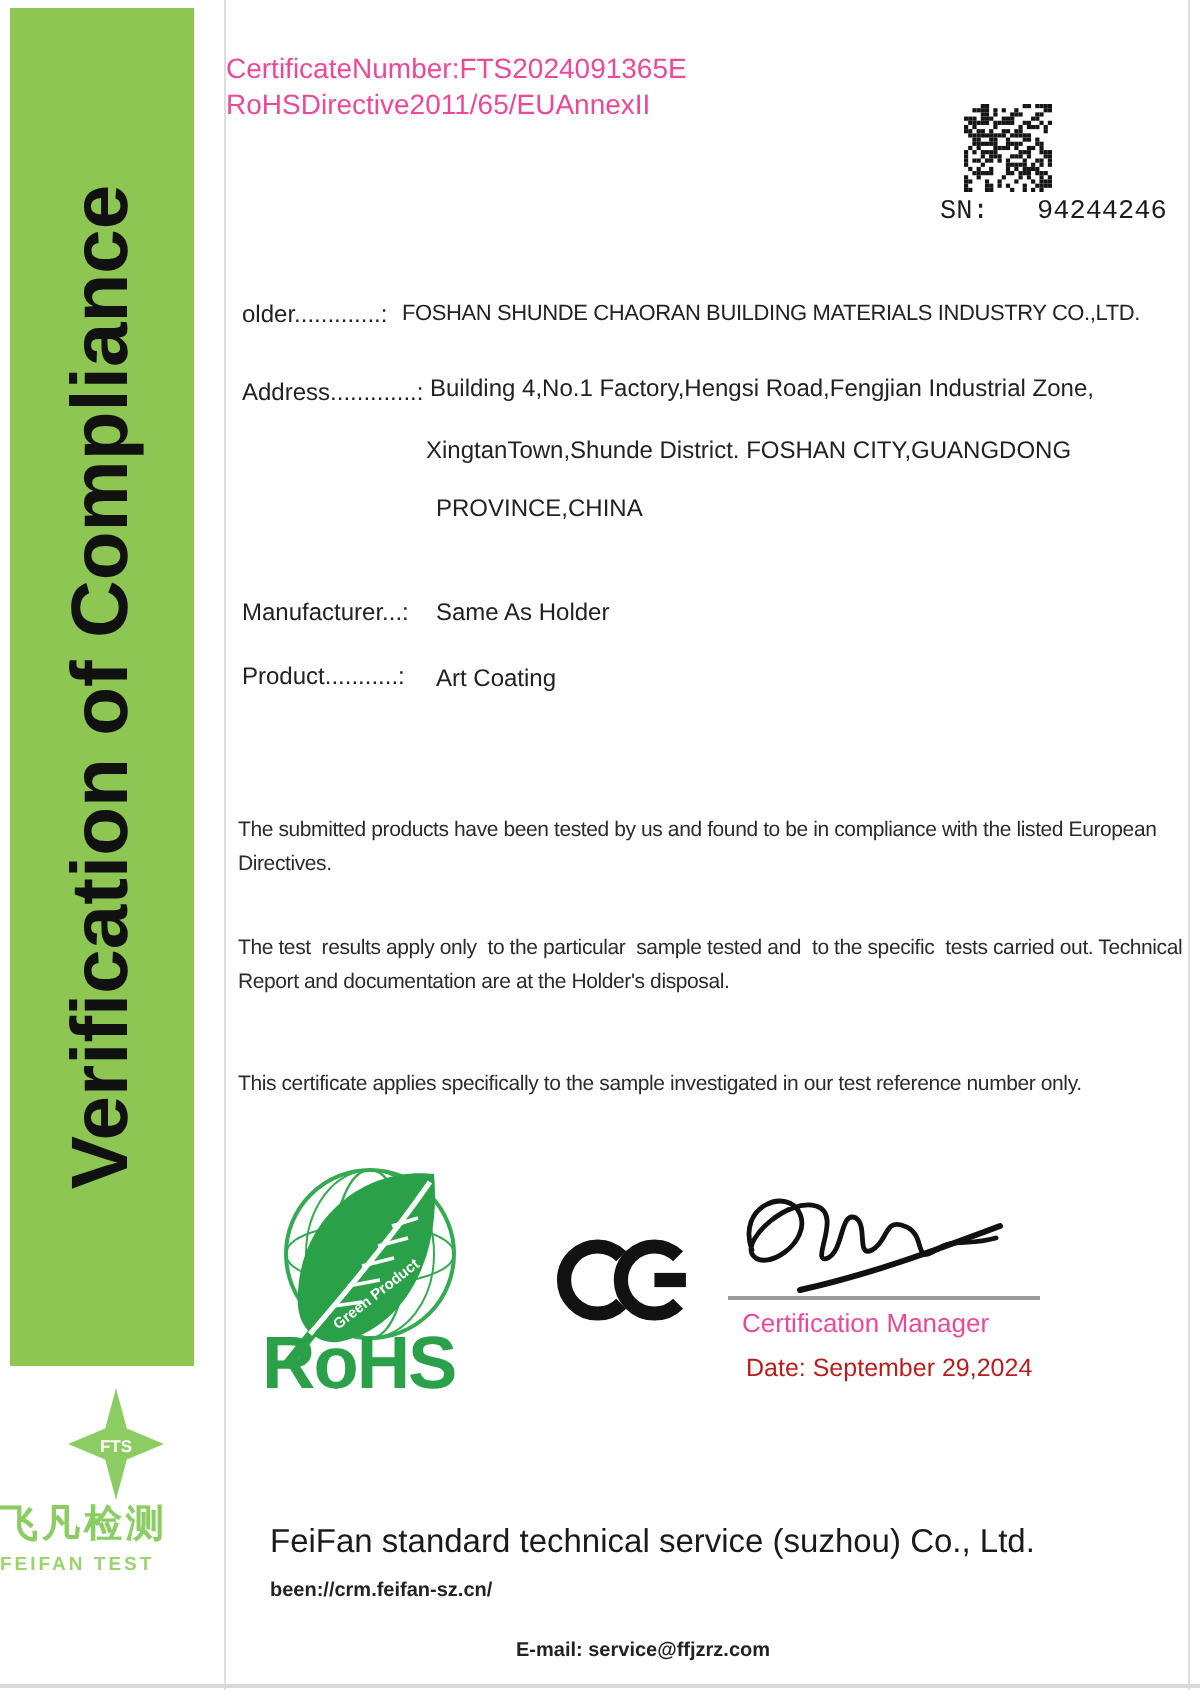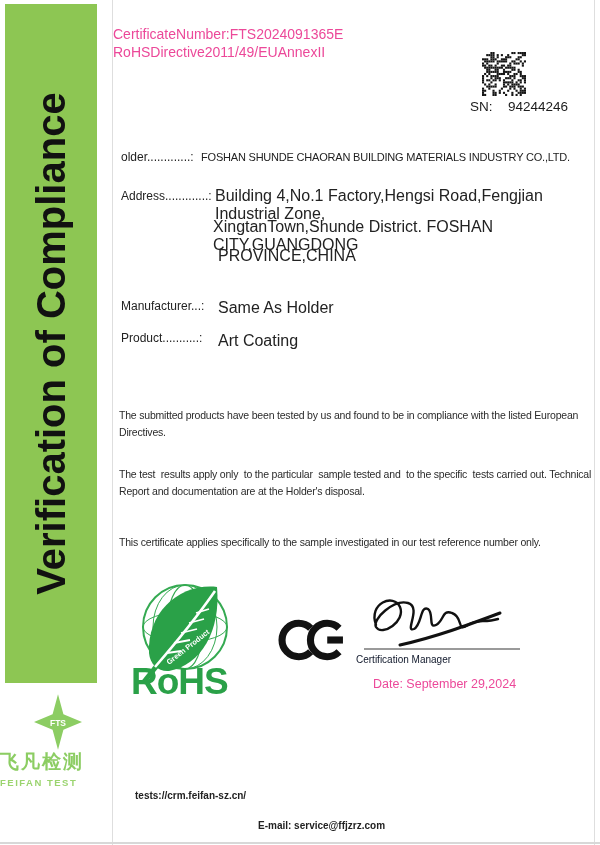--- a/index.html
+++ b/index.html
@@ -64,7 +64,7 @@
 
   <div class="header">
     <div>CertificateNumber:FTS2024091365E</div>
-    <div>RoHSDirective2011/49/EUAnnexII</div>
+    <div>RoHSDirective2011/65/EUAnnexII</div>
   </div>
 
   <svg class="qr" viewBox="0 0 46 46">

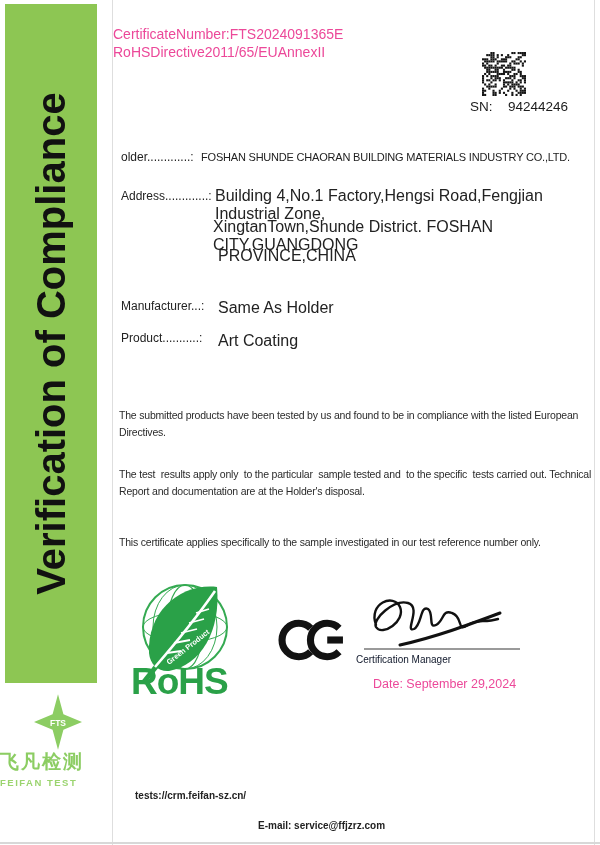--- a/index.html
+++ b/index.html
@@ -22,7 +22,7 @@
   
   .header{position:absolute;left:113px;top:26px;font-size:14px;line-height:17.5px;color:#ec4899;}
   .qr{position:absolute;left:482px;top:52px;width:44px;height:44px;}
-  .sn{position:absolute;left:470px;top:99px;font-family:Liberation Sans, sans-serif;
+  .sn{position:absolute;left:470px;top:99px;font-family:Liberation Mono, monospace;
       font-size:13.5px;color:#1c1c1c;}
   
   .lbl{position:absolute;left:121px;font-size:12px;color:#222;}

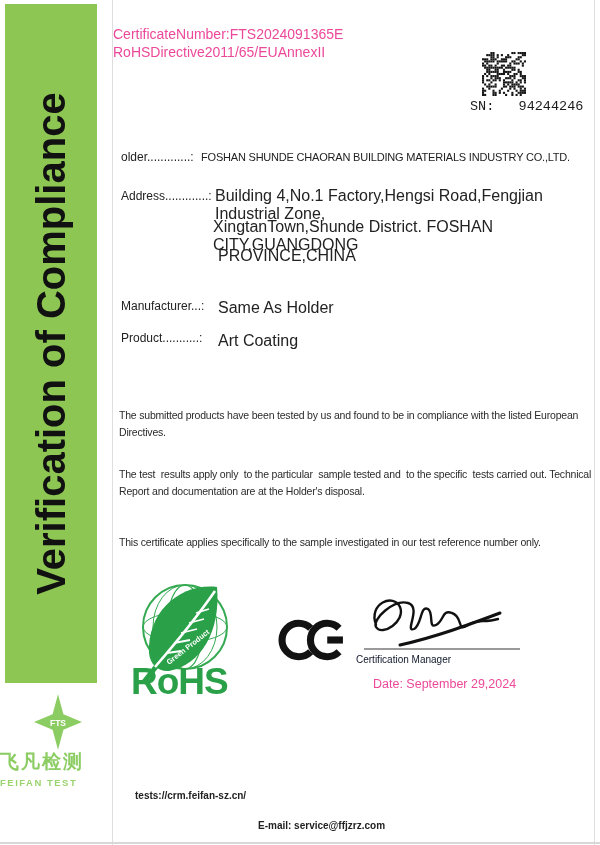--- a/index.html
+++ b/index.html
@@ -26,7 +26,7 @@
       font-size:13.5px;color:#1c1c1c;}
   
   .lbl{position:absolute;left:121px;font-size:12px;color:#222;}
-  .val{position:absolute;font-size:16px;color:#222;}
+  .val{position:absolute;font-size:12px;color:#222;}
   .val-caps{position:absolute;font-size:11px;letter-spacing:-0.2px;color:#222;}
   
   .stmt{position:absolute;left:119px;width:487px;font-size:10.5px;letter-spacing:-0.2px;

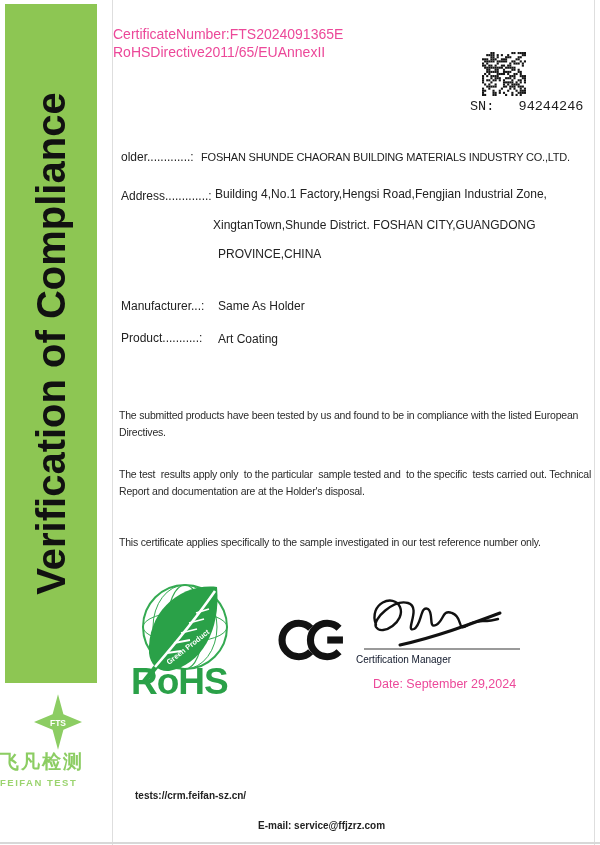--- a/index.html
+++ b/index.html
@@ -36,7 +36,7 @@
   .ce{position:absolute;left:278px;top:614px;width:68px;height:52px;}
   .sig-svg{position:absolute;left:366px;top:589px;width:152px;height:60px;}
   .sig-line{position:absolute;left:364px;top:648px;width:156px;height:2px;background:#9a9a9a;}
-  .sig-title{position:absolute;left:356px;top:654px;font-size:10px;color:#0f172a;}
+  .sig-title{position:absolute;left:371px;top:654px;font-size:13px;color:#ec4899;}
   .sig-date{position:absolute;left:373px;top:677px;font-size:12.5px;color:#ec4899;}
   
   .fts-star{position:absolute;left:34px;top:688px;width:48px;height:68px;}

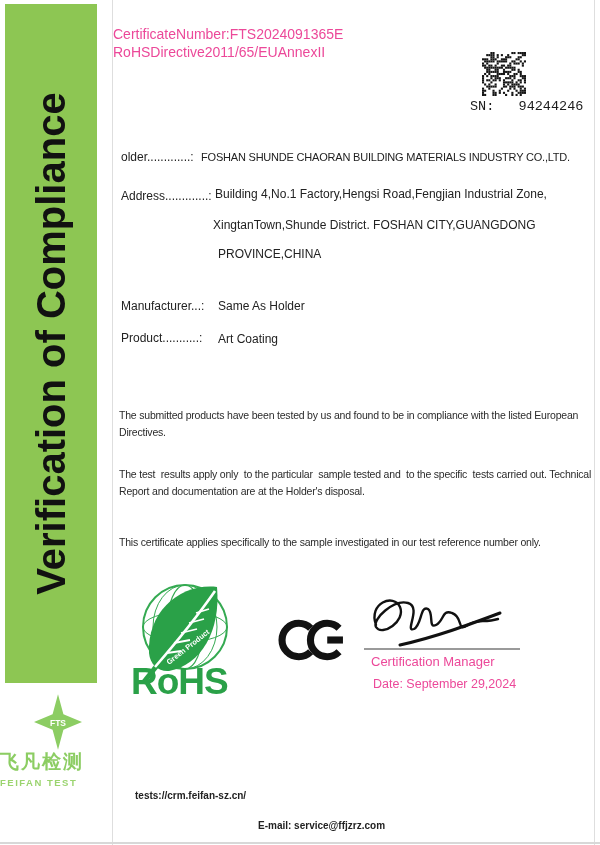--- a/index.html
+++ b/index.html
@@ -37,7 +37,7 @@
   .sig-svg{position:absolute;left:366px;top:589px;width:152px;height:60px;}
   .sig-line{position:absolute;left:364px;top:648px;width:156px;height:2px;background:#9a9a9a;}
   .sig-title{position:absolute;left:371px;top:654px;font-size:13px;color:#ec4899;}
-  .sig-date{position:absolute;left:373px;top:677px;font-size:12.5px;color:#ec4899;}
+  .sig-date{position:absolute;left:373px;top:677px;font-size:12.5px;color:#b91c1c;}
   
   .fts-star{position:absolute;left:34px;top:688px;width:48px;height:68px;}
   .logo-cn{position:absolute;left:0px;top:749px;width:112px;

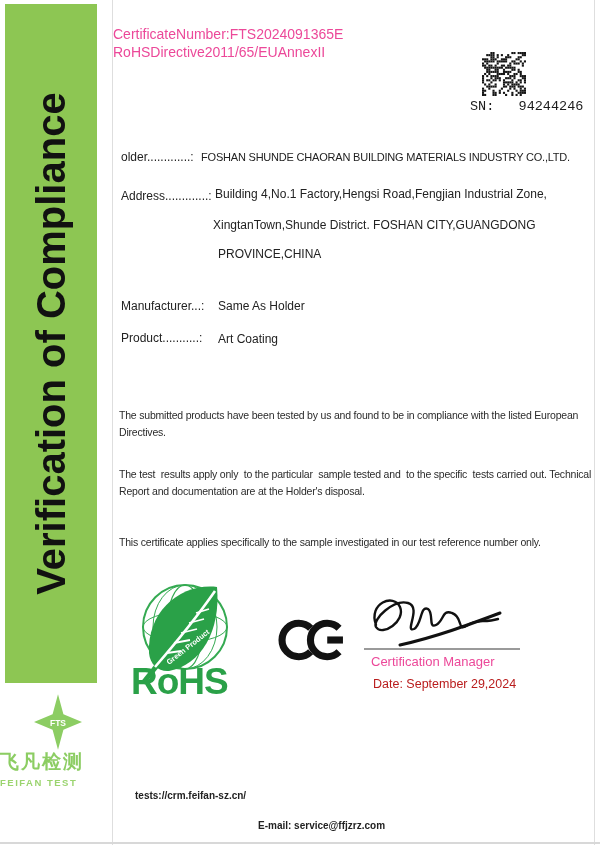--- a/index.html
+++ b/index.html
@@ -338,6 +338,7 @@
   <div class="logo-cn">飞凡检测</div>
   <div class="logo-en">FEIFAN TEST</div>
 
+  <div class="footer-company">FeiFan standard technical service (suzhou) Co., Ltd.</div>
   <div class="footer-url">tests://crm.feifan-sz.cn/</div>
   <div class="footer-email">E-mail: service@ffjzrz.com</div>
 

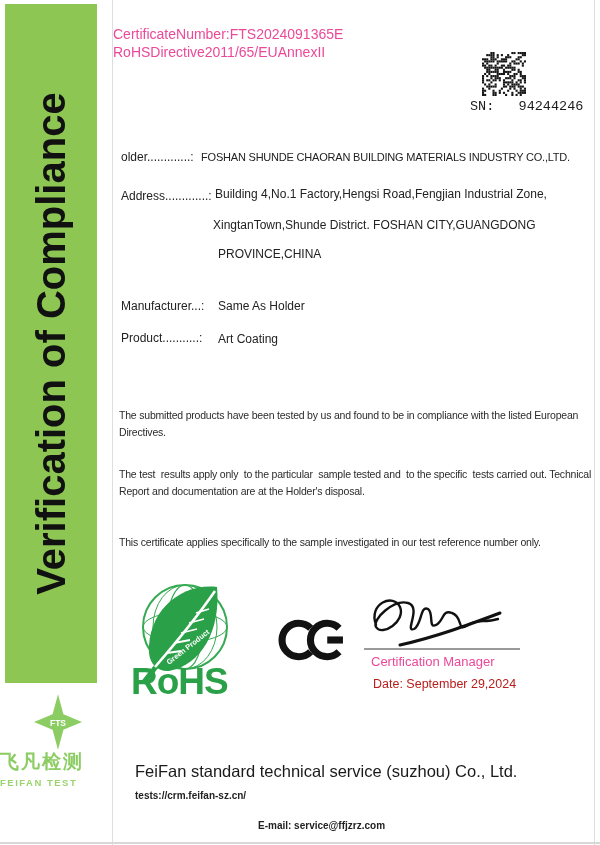--- a/index.html
+++ b/index.html
@@ -339,7 +339,7 @@
   <div class="logo-en">FEIFAN TEST</div>
 
   <div class="footer-company">FeiFan standard technical service (suzhou) Co., Ltd.</div>
-  <div class="footer-url">tests://crm.feifan-sz.cn/</div>
+  <div class="footer-url">been://crm.feifan-sz.cn/</div>
   <div class="footer-email">E-mail: service@ffjzrz.com</div>
 
 </div>

